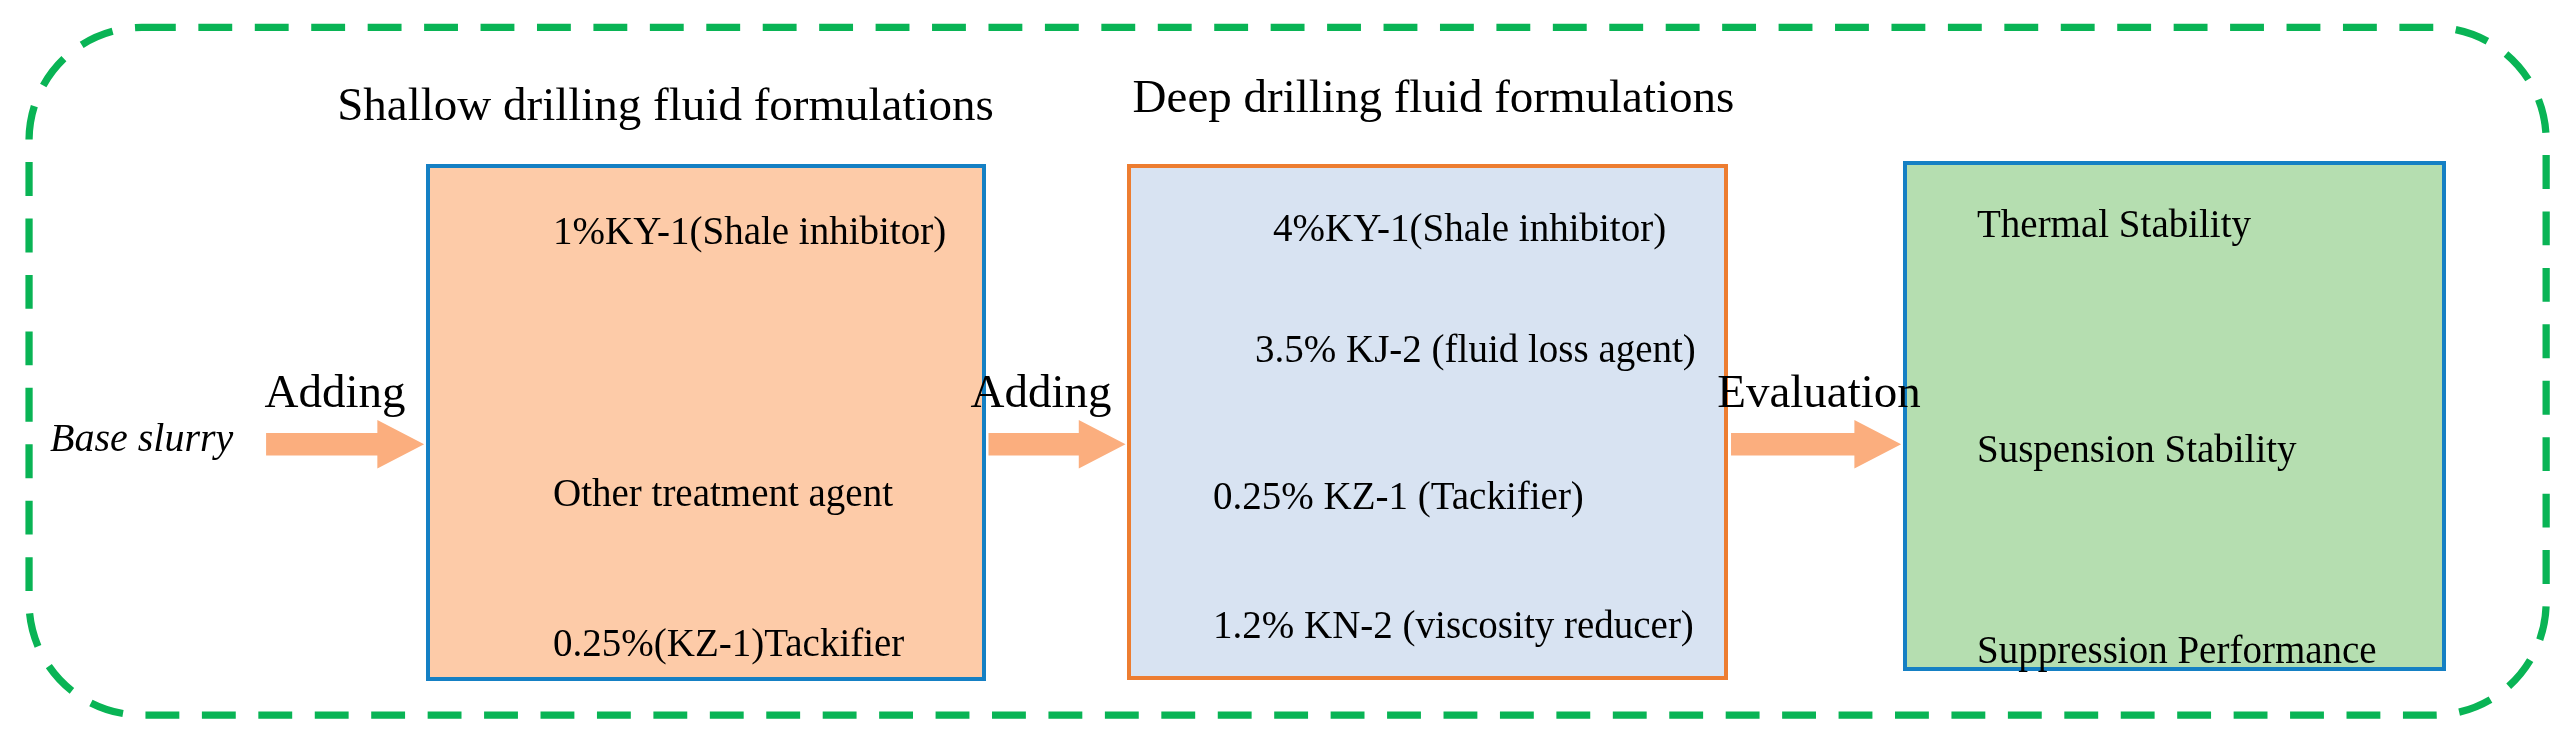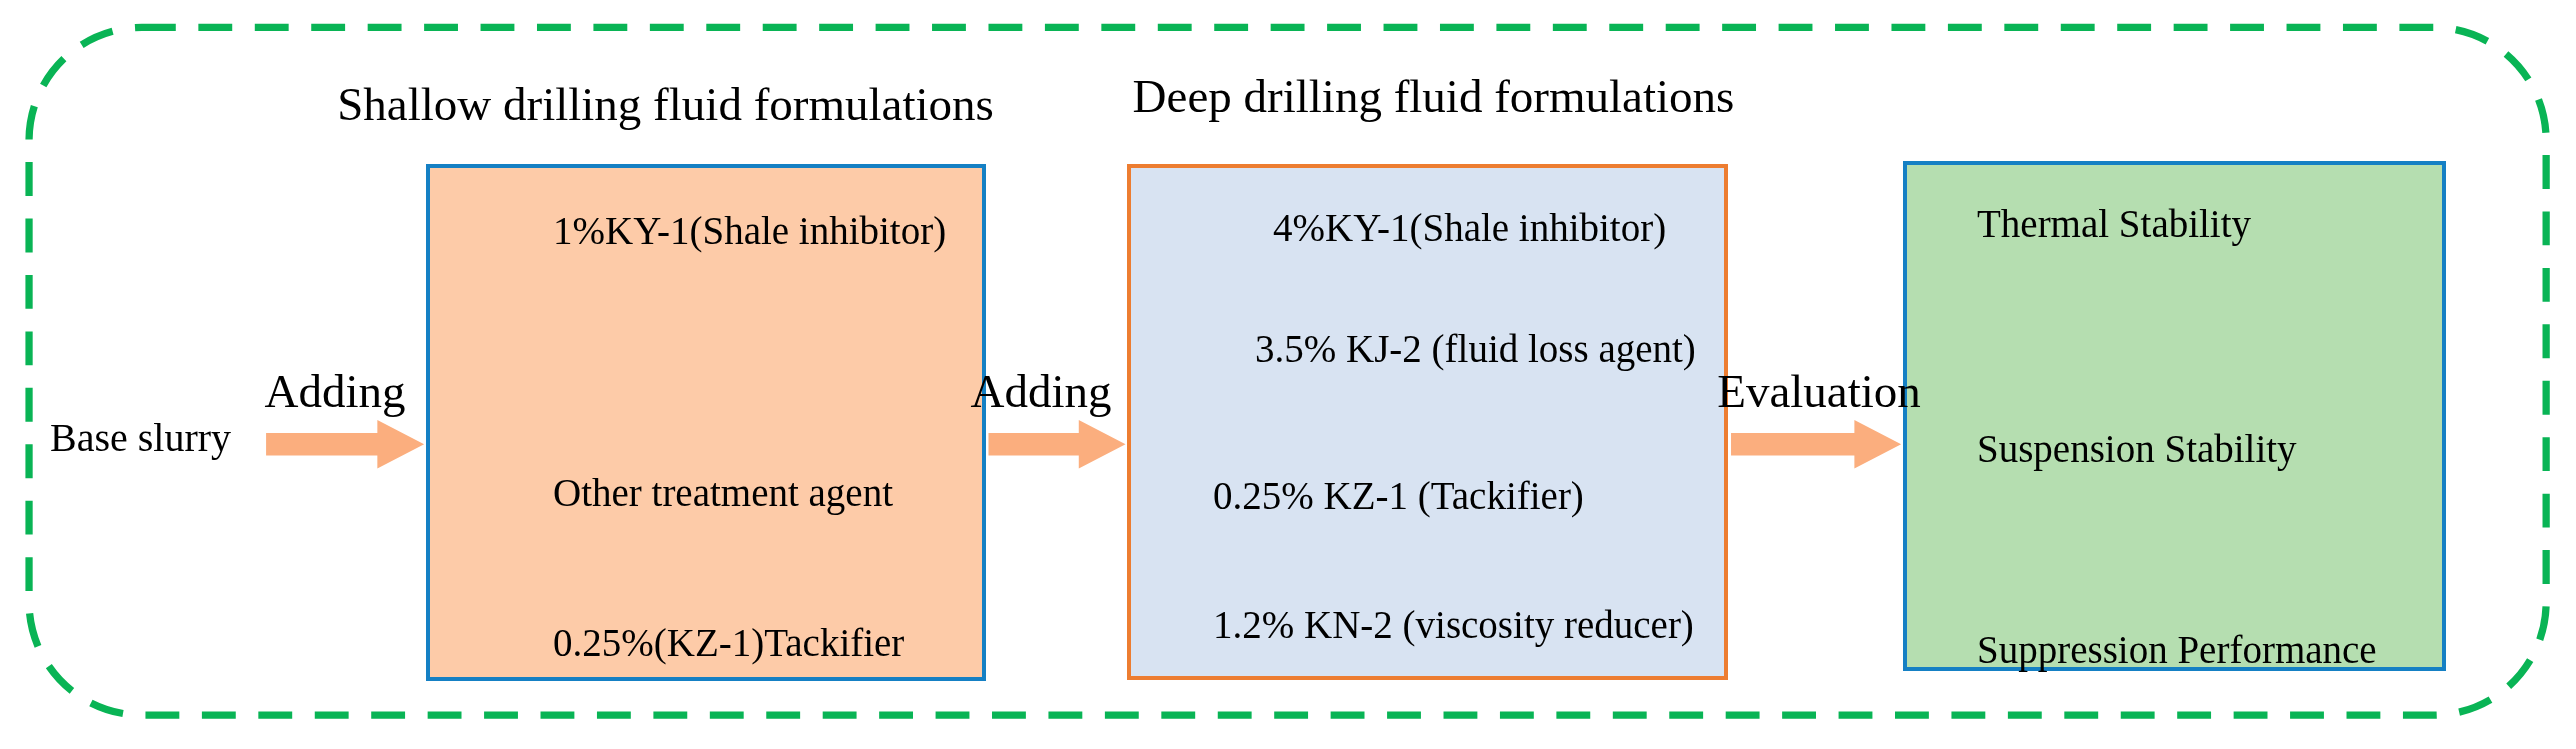--- a/index.html
+++ b/index.html
@@ -38,7 +38,7 @@
   .box-eval{left:1903px;top:161px;width:543px;height:510px;background:var(--evaluation-box-fill);border:4.8px solid var(--box-blue-border);}
   .t-shallow{left:222px;top:77px;}
   .t-deep{left:990px;top:69px;}
-  .base-slurry{left:50px;top:415px;}
+  .base-slurry{left:50px;top:415px;font-style:italic;}
   .lbl-adding1{left:214px;top:364px;}
   .lbl-adding2{left:920px;top:364px;}
   .lbl-eval{left:1698px;top:364px;text-align:center;}

